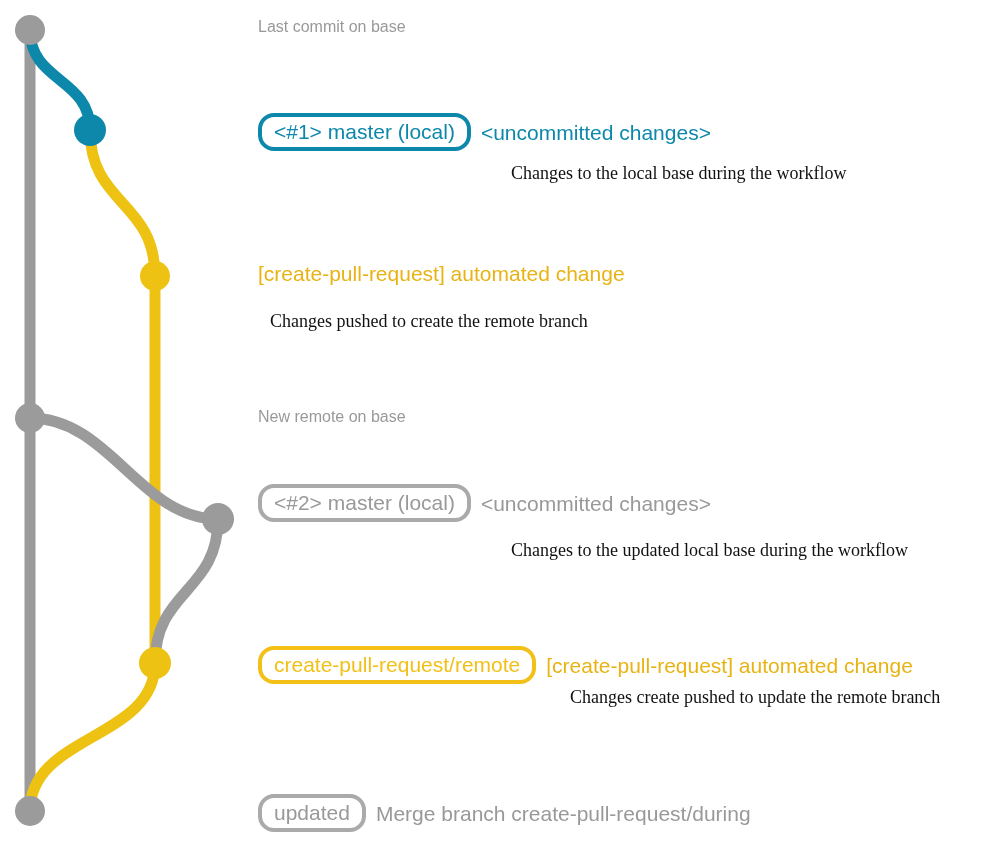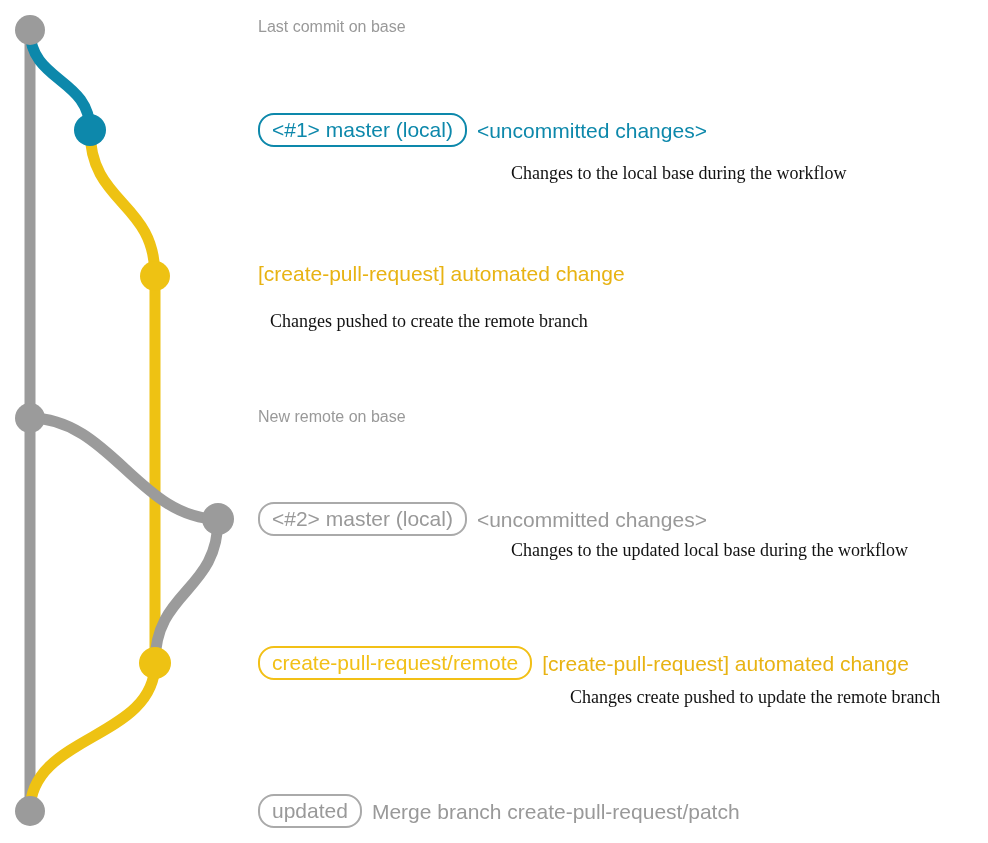--- a/index.html
+++ b/index.html
@@ -42,7 +42,7 @@
   }
   .badge {
     display: inline-block;
-    border: 2px solid #d946ef;
+    border: 4px solid #d946ef;
     border-radius: 16px;
     padding: 4px 12px 5px 12px;
     font-size: 21px;

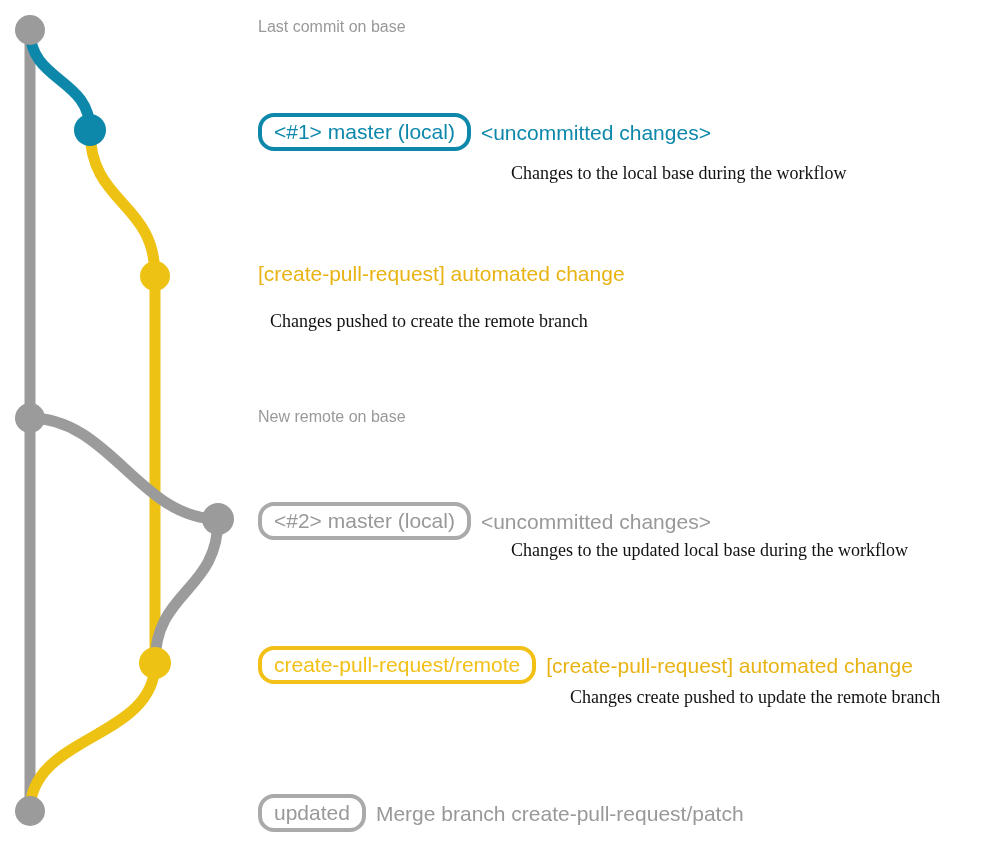--- a/index.html
+++ b/index.html
@@ -120,7 +120,7 @@
 
   <div class="plain-label" style="left:258px; top:409px;">New remote on base</div>
 
-  <div class="row" style="left:258px; top:502px;">
+  <div class="row" style="left:258px; top:484px;">
     <span class="badge badge-gray">&lt;#2&gt; master (local)</span>
     <span class="msg msg-gray">&lt;uncommitted changes&gt;</span>
   </div>

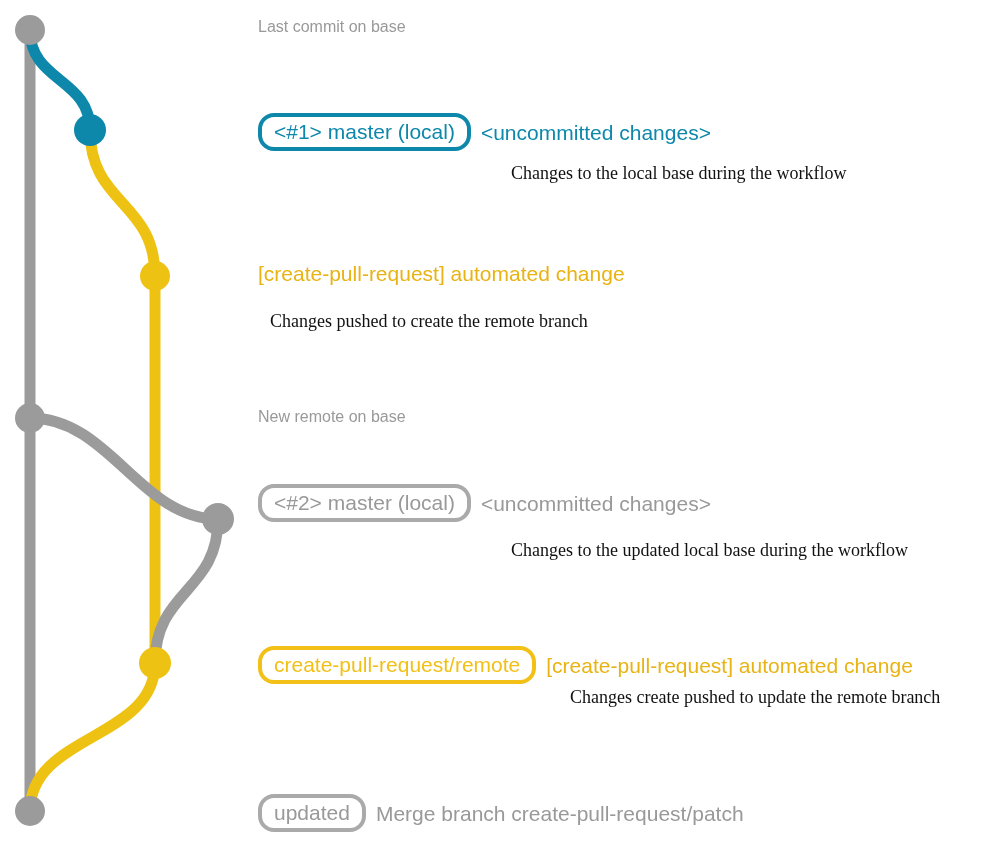--- a/index.html
+++ b/index.html
@@ -134,7 +134,7 @@
 
   <div class="row" style="left:258px; top:794px;">
     <span class="badge badge-gray">updated</span>
-    <span class="msg msg-gray">Merge branch create-pull-request/patch</span>
+    <span class="msg msg-gray">Merge branch create-pull-request/during</span>
   </div>
 
 </div>

